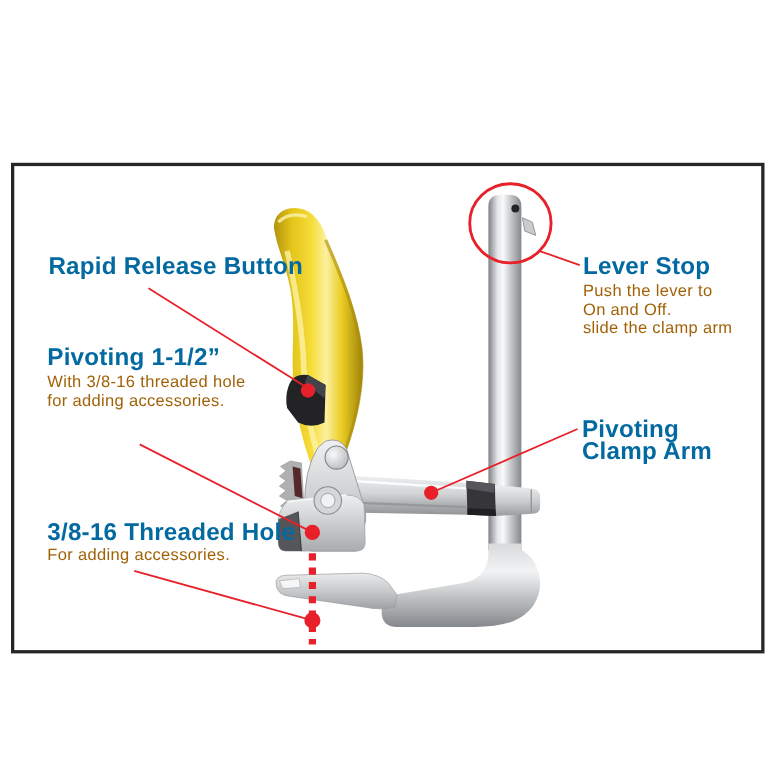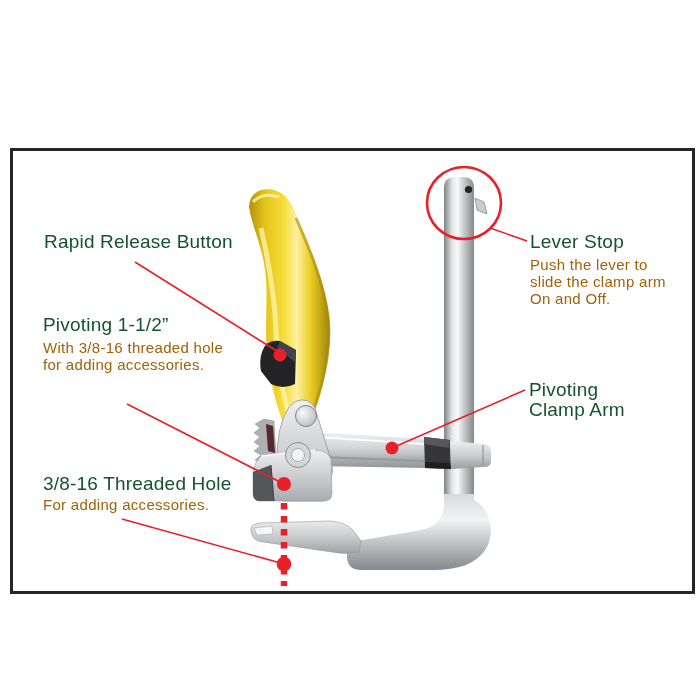--- a/index.html
+++ b/index.html
@@ -9,7 +9,7 @@
          border:3px solid #262626;background:#ffffff;}
   #art{position:absolute;left:0;top:0;width:700px;height:700px;}
   .label{position:absolute;}
-  .t{font-weight:400;font-size:19px;line-height:20px;letter-spacing:.2px;color:#14532d;white-space:nowrap;}
+  .t{font-weight:700;font-size:22px;line-height:20px;letter-spacing:.2px;color:#0369a1;white-space:nowrap;}
   .b{font-weight:400;font-size:15px;line-height:17px;letter-spacing:.3px;color:#a16207;white-space:nowrap;}
   .gap{height:4px;}
 </style>

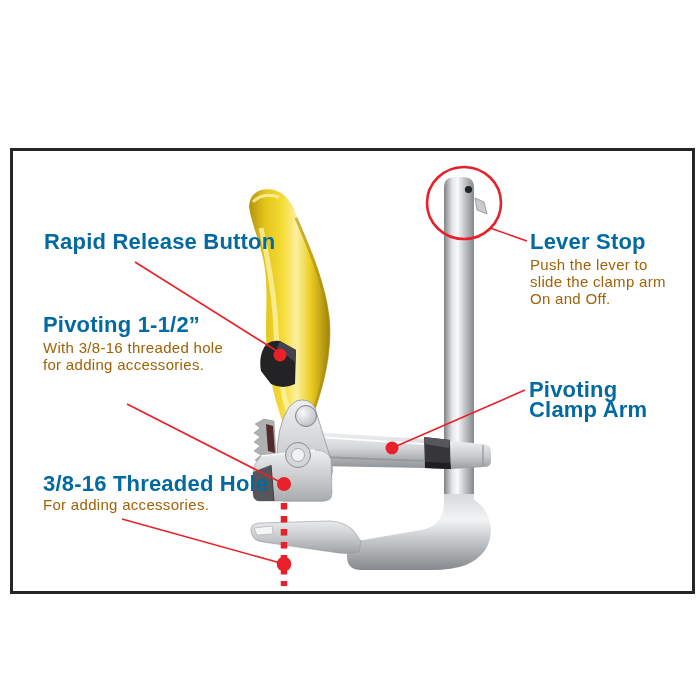--- a/index.html
+++ b/index.html
@@ -171,8 +171,8 @@
     <div class="t">Lever Stop</div>
     <div class="gap"></div>
     <div class="b">Push the lever to</div>
+    <div class="b">On and Off.</div>
     <div class="b">slide the clamp arm</div>
-    <div class="b">On and Off.</div>
   </div>
 
   <div class="label" style="left:529px;top:380px;">

